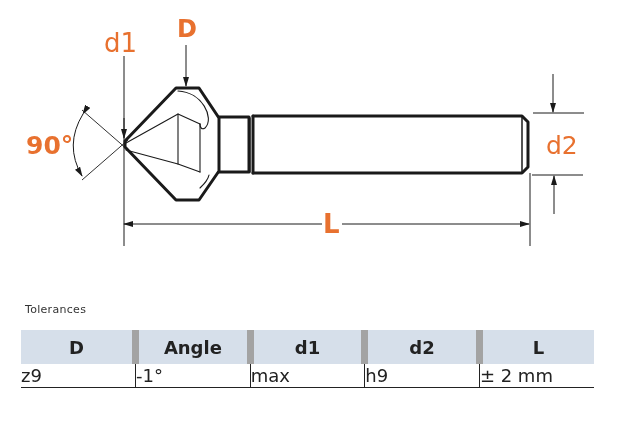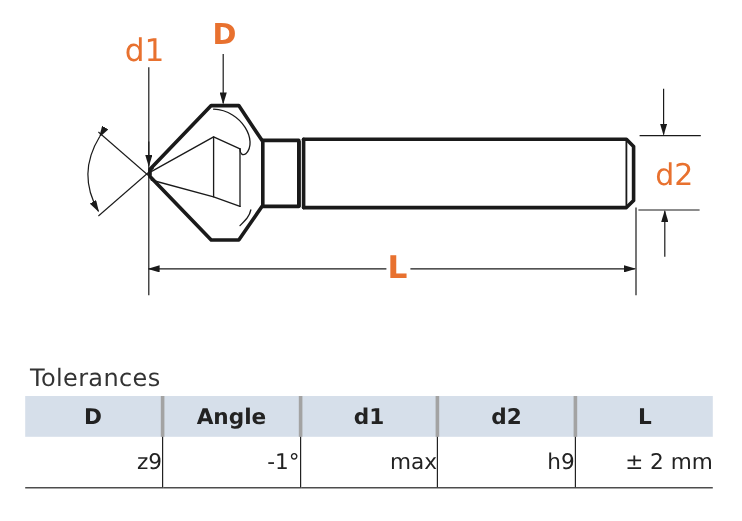--- a/index.html
+++ b/index.html
@@ -69,6 +69,7 @@
 
   <div class="lbl lbl-thin" style="left:104px; top:30px; font-size:26px;">d1</div>
   <div class="lbl lbl-bold" style="left:177px; top:17px; font-size:24px;">D</div>
+  <div class="lbl lbl-bold" style="left:26px; top:133px; font-size:25px;">90°</div>
   <div class="lbl lbl-thin" style="left:546px; top:133px; font-size:25px;">d2</div>
   <div class="lbl lbl-bold" style="left:323px; top:211px; font-size:26px;">L</div>
 </div>

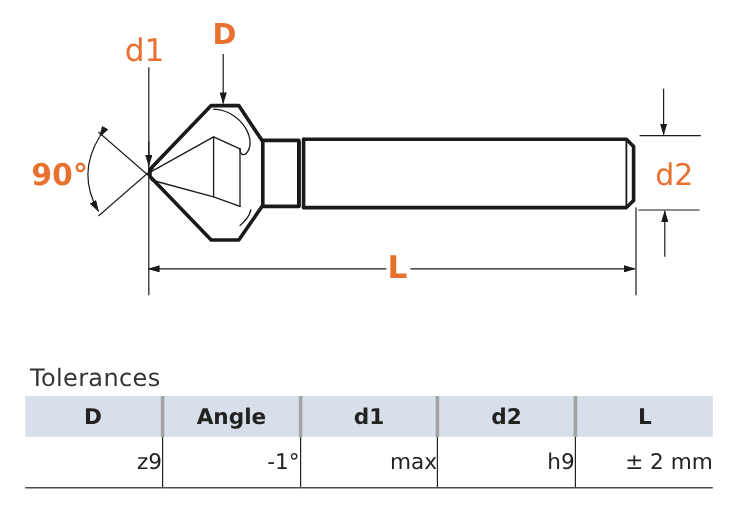--- a/index.html
+++ b/index.html
@@ -9,7 +9,7 @@
   .lbl { position: absolute; color: #e8712f; line-height: 1; }
   .lbl-thin { font-family: "DejaVu Sans", sans-serif; font-weight: normal; }
   .lbl-bold { font-family: "DejaVu Sans", sans-serif; font-weight: bold; }
-  .tol-title { position: absolute; left: 25px; top: 303px; font-size: 20px; color: #333;
+  .tol-title { position: absolute; left: 25px; top: 303px; font-size: 11px; color: #333;
                font-family: "DejaVu Sans", sans-serif; letter-spacing: 0.3px; }
   table.tol { position: absolute; left: 21px; top: 330px; width: 573px;
               border-collapse: collapse; font-size: 18px; color: #222; }

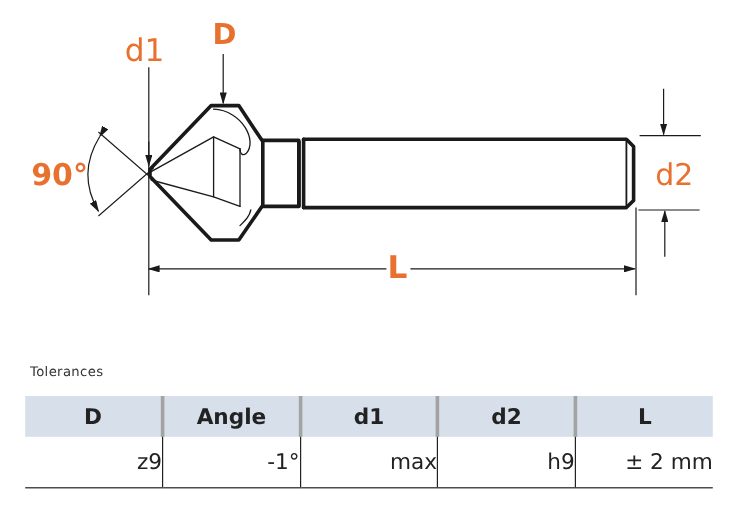--- a/index.html
+++ b/index.html
@@ -14,7 +14,7 @@
   table.tol { position: absolute; left: 21px; top: 330px; width: 573px;
               border-collapse: collapse; font-size: 18px; color: #222; }
   table.tol th { background: #d6dfea; font-weight: bold; height: 34px; padding: 0;
-                 text-align: center; border-left: 3px solid #a3a3a3; }
+                 text-align: center; border-left: 7px solid #a3a3a3; }
   table.tol td { height: 42px; padding: 0; text-align: right; border-left: 1px solid #222;
                  border-bottom: 1.5px solid #222; margin-top: 40px; }
   table.tol th:first-child, table.tol td:first-child { border-left: none; }

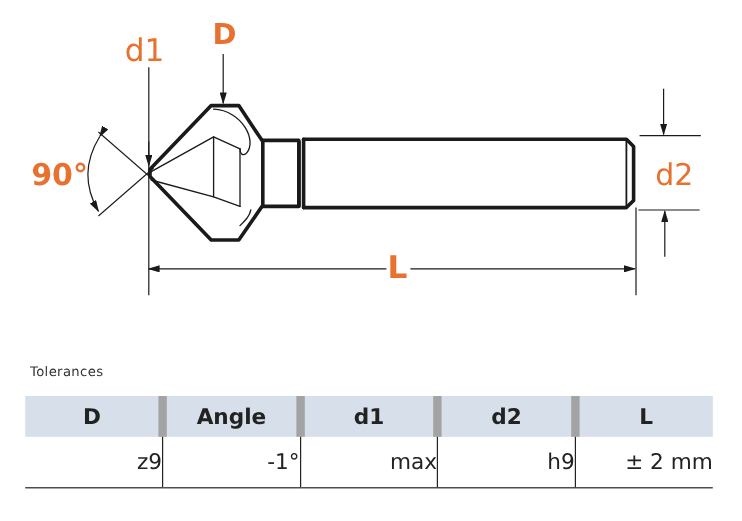--- a/index.html
+++ b/index.html
@@ -15,7 +15,7 @@
               border-collapse: collapse; font-size: 18px; color: #222; }
   table.tol th { background: #d6dfea; font-weight: bold; height: 34px; padding: 0;
                  text-align: center; border-left: 7px solid #a3a3a3; }
-  table.tol td { height: 42px; padding: 0; text-align: right; border-left: 1px solid #222;
+  table.tol td { height: 23px; padding: 0; text-align: left; border-left: 1px solid #222;
                  border-bottom: 1.5px solid #222; margin-top: 40px; }
   table.tol th:first-child, table.tol td:first-child { border-left: none; }
 </style>

